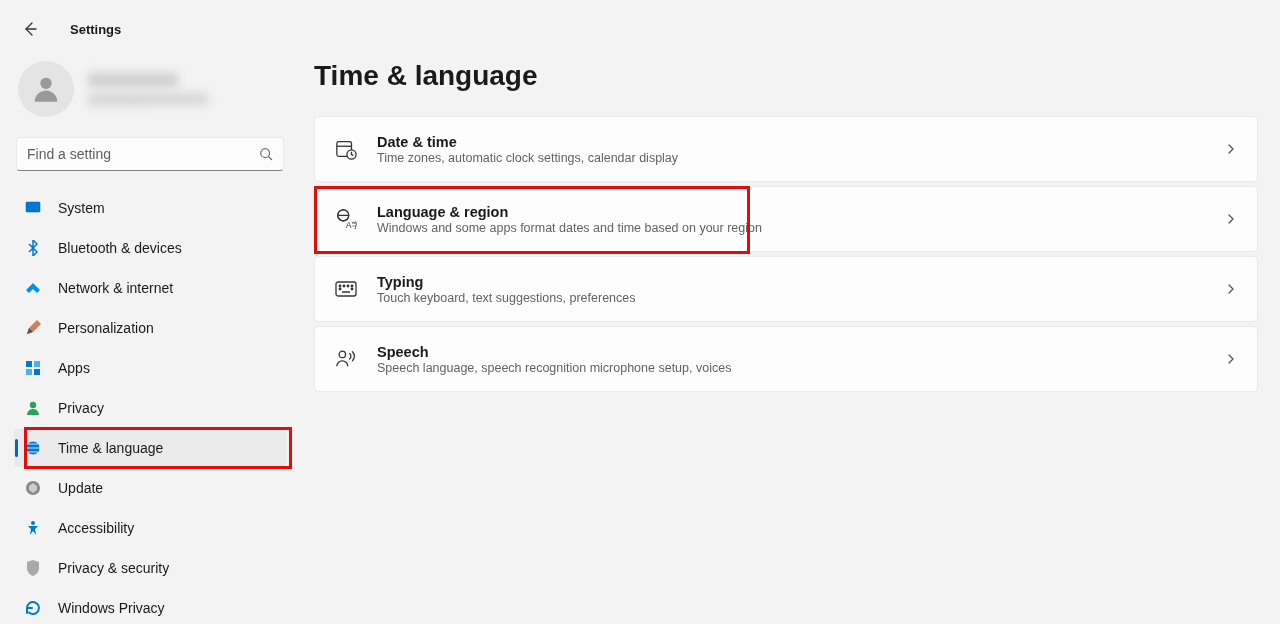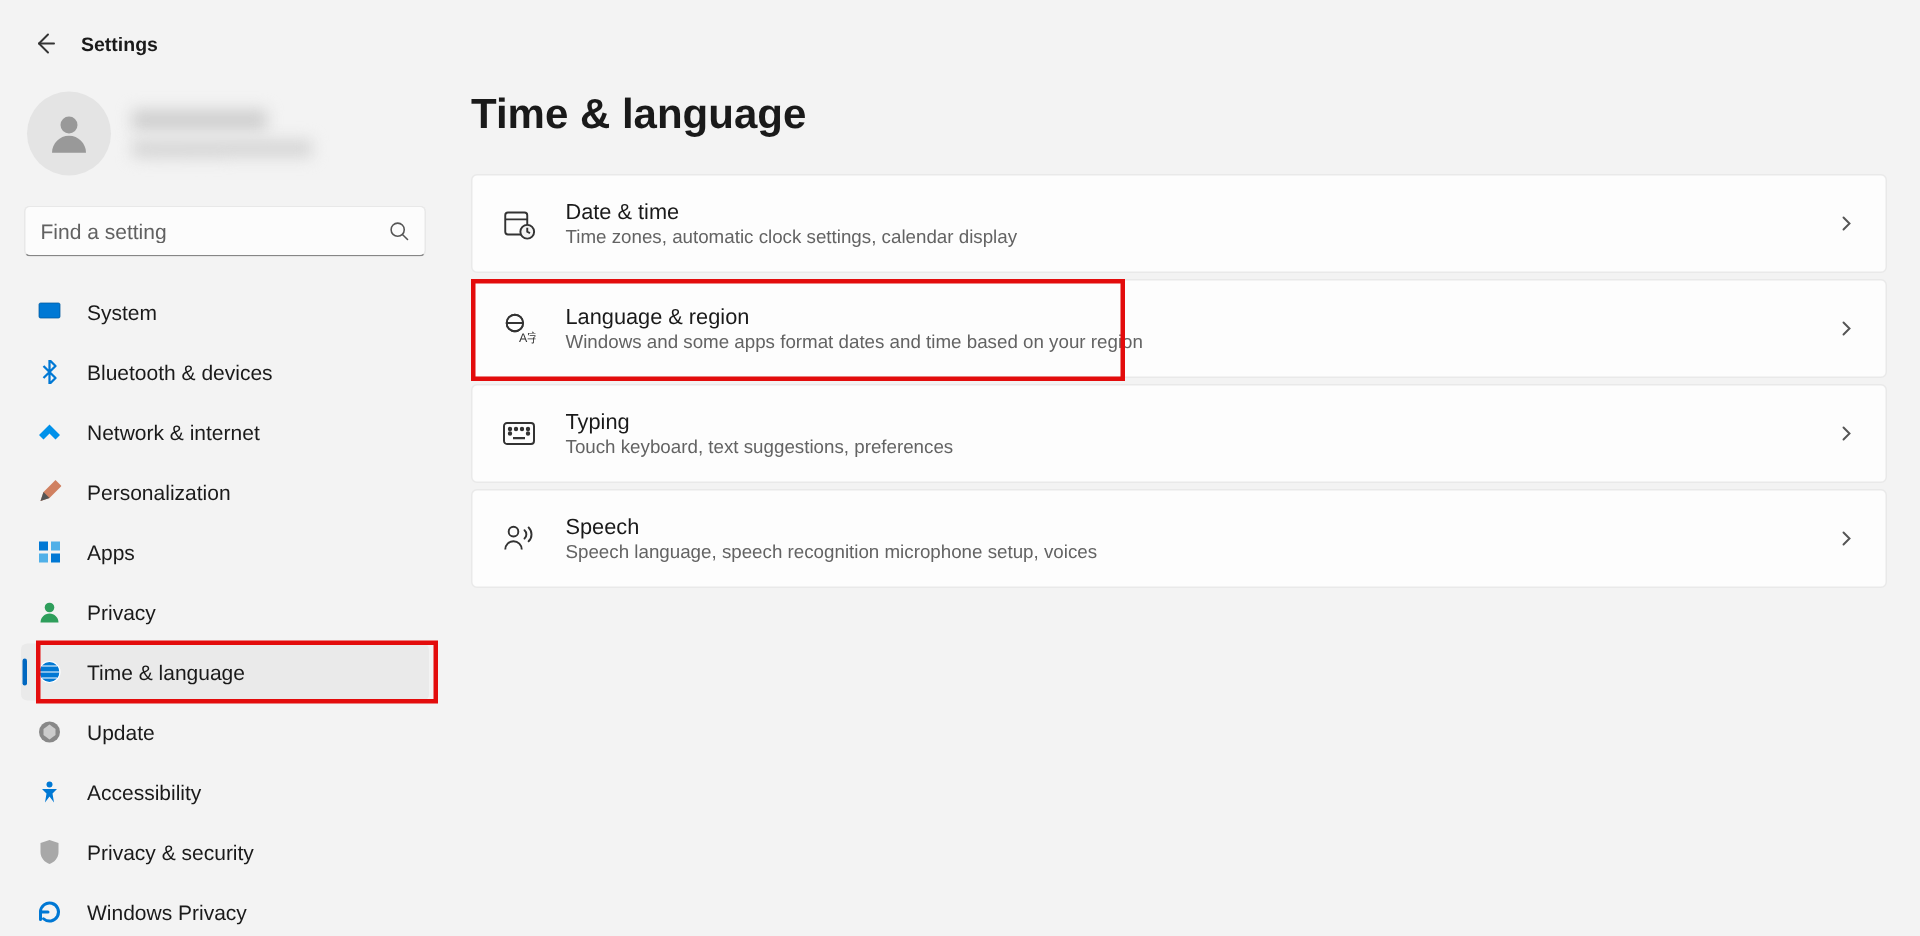--- a/index.html
+++ b/index.html
@@ -27,7 +27,7 @@
     color: #333;
   }
   .topbar-title {
-    margin-left: 16px;
+    margin-left: 32px;
     font-size: 13px;
     font-weight: 600;
   }

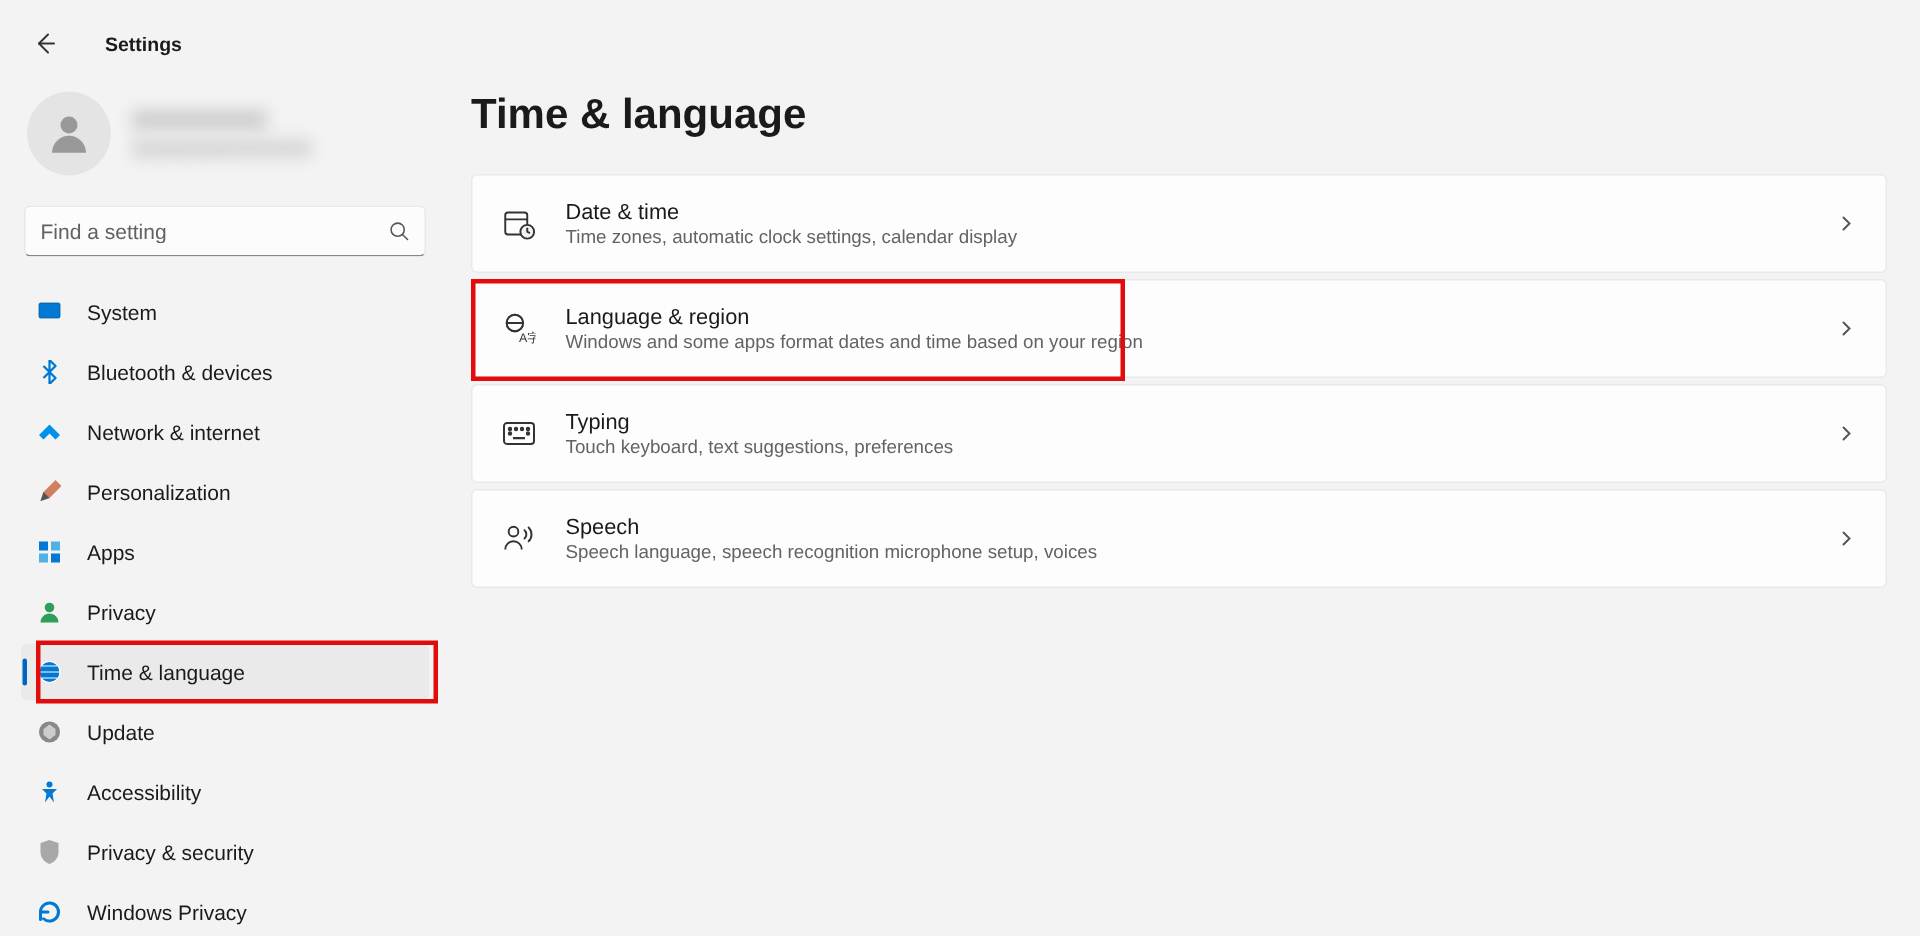--- a/index.html
+++ b/index.html
@@ -166,7 +166,7 @@
     justify-content: center;
   }
   .card-text { flex: 1; }
-  .card-title { font-size: 14.5px; color: #1a1a1a; }
+  .card-title { font-size: 14.5px; color: #1a1a1a; font-weight: bold; }
   .card-sub { font-size: 12.5px; color: #636363; margin-top: 1px; }
   .chevron { color: #555; }
   .highlight-card {

